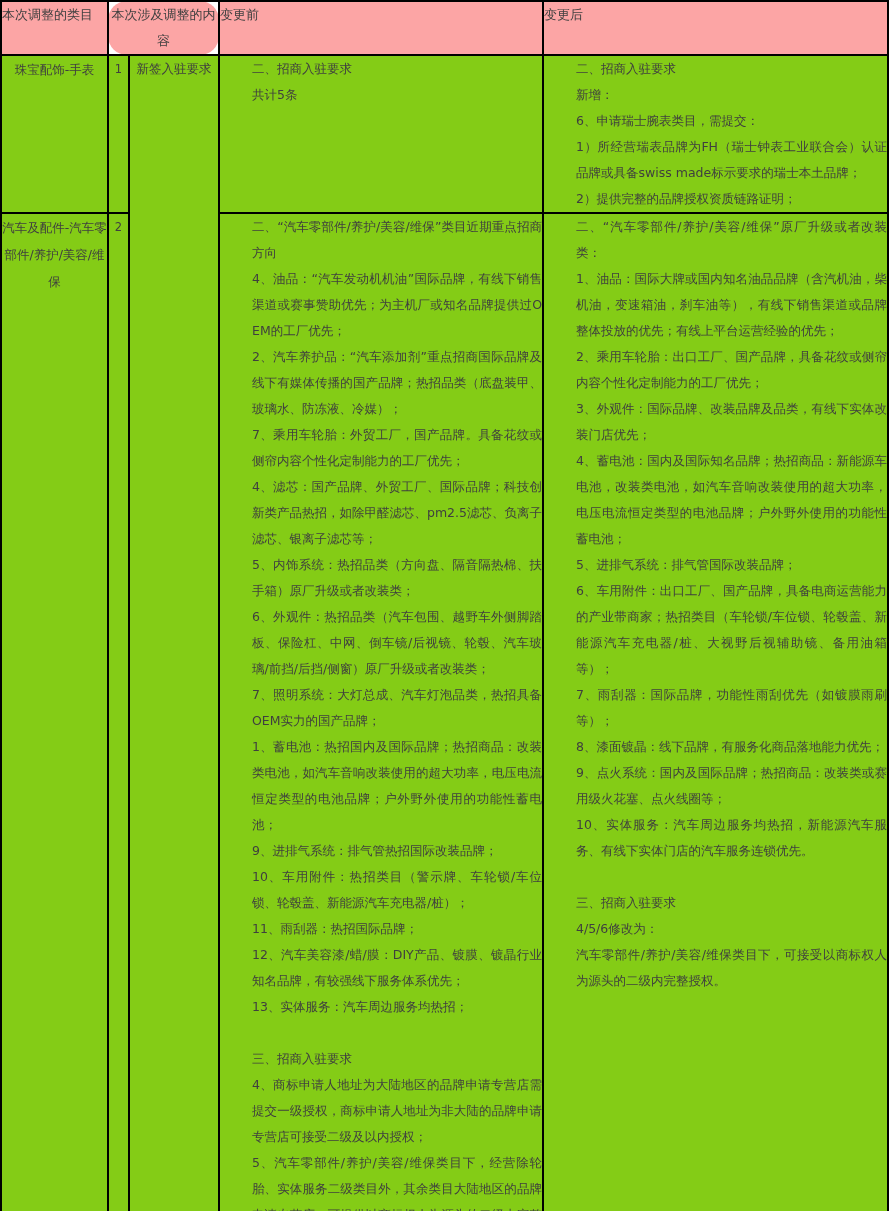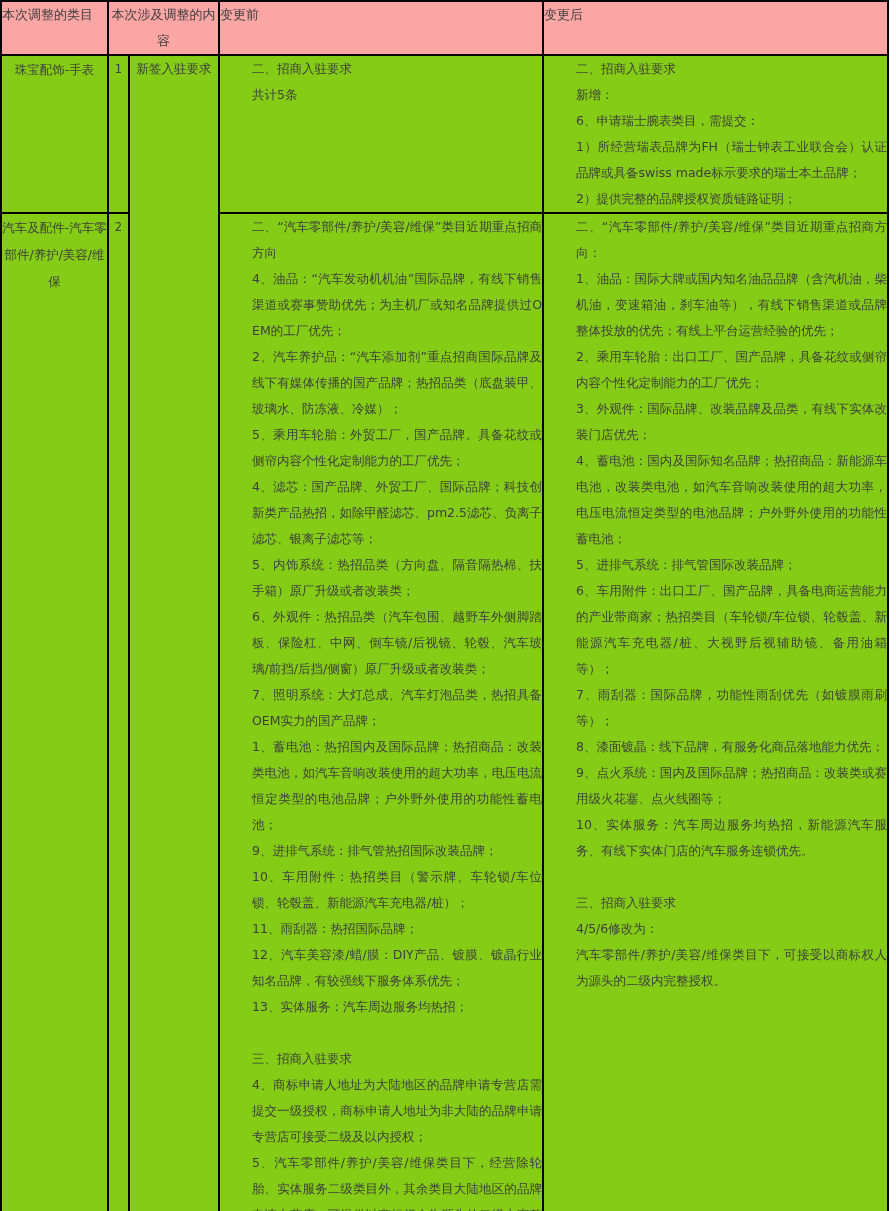--- a/index.html
+++ b/index.html
@@ -49,7 +49,7 @@
     text-align: left;
     color: #3f3f3f;
   }
-  thead th.center { text-align: center; }
+  thead th.center { text-align: center; border-radius: 19px; }
 
   tbody td {
     background: #84cc16;

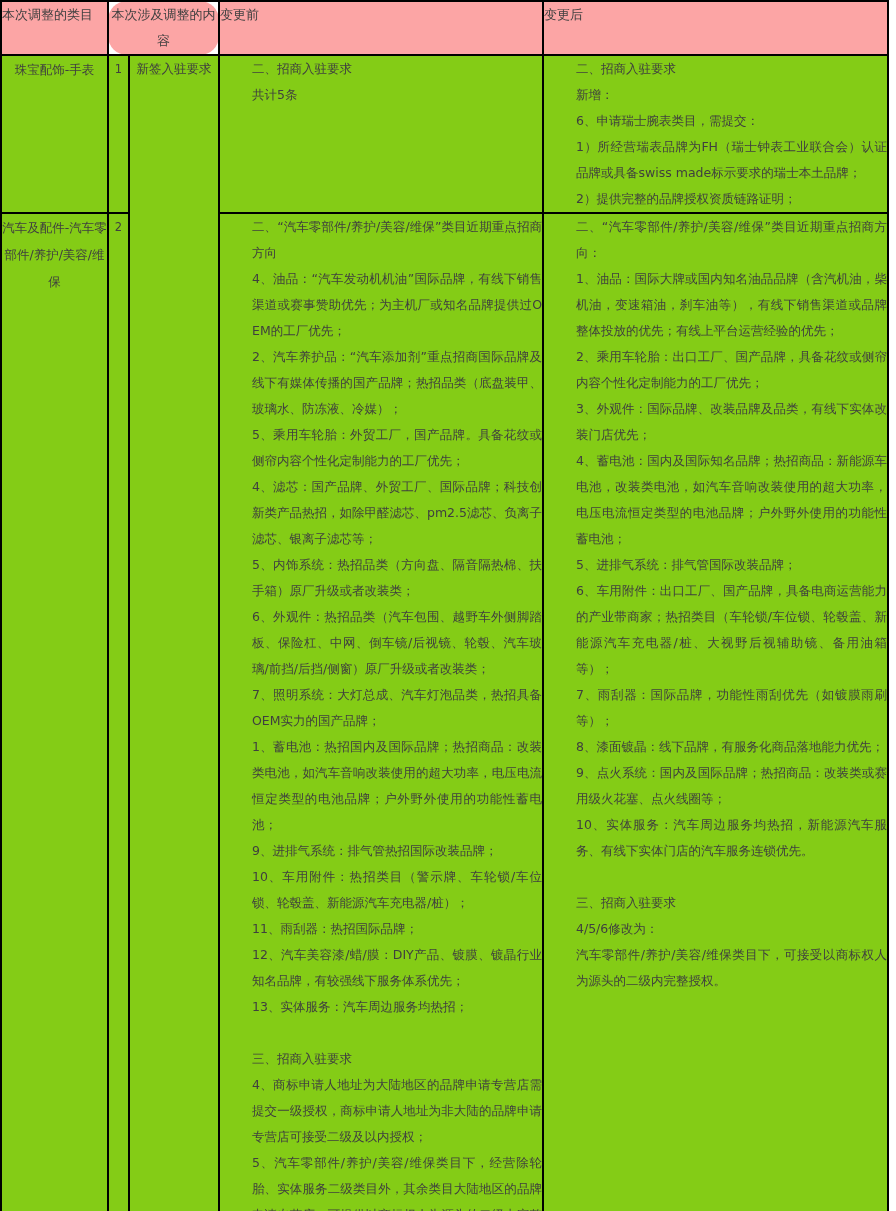--- a/index.html
+++ b/index.html
@@ -158,7 +158,7 @@
           <p class="para">6、“阿里车码头汽车服务”类目的专营店，可提供以商标权人为源头的二级内完整授权；</p>
         </td>
       <td class="cell-after cell-after-wm">
-          <p class="para">二、“汽车零部件/养护/美容/维保”类目近期重点招商方向：</p>
+          <p class="para">二、“汽车零部件/养护/美容/维保”原厂升级或者改装类：</p>
           <p class="para">1、油品：国际大牌或国内知名油品品牌（含汽机油，柴机油，变速箱油，刹车油等），有线下销售渠道或品牌整体投放的优先；有线上平台运营经验的优先；</p>
           <p class="para">2、乘用车轮胎：出口工厂、国产品牌，具备花纹或侧帘内容个性化定制能力的工厂优先；</p>
           <p class="para">3、外观件：国际品牌、改装品牌及品类，有线下实体改装门店优先；</p>

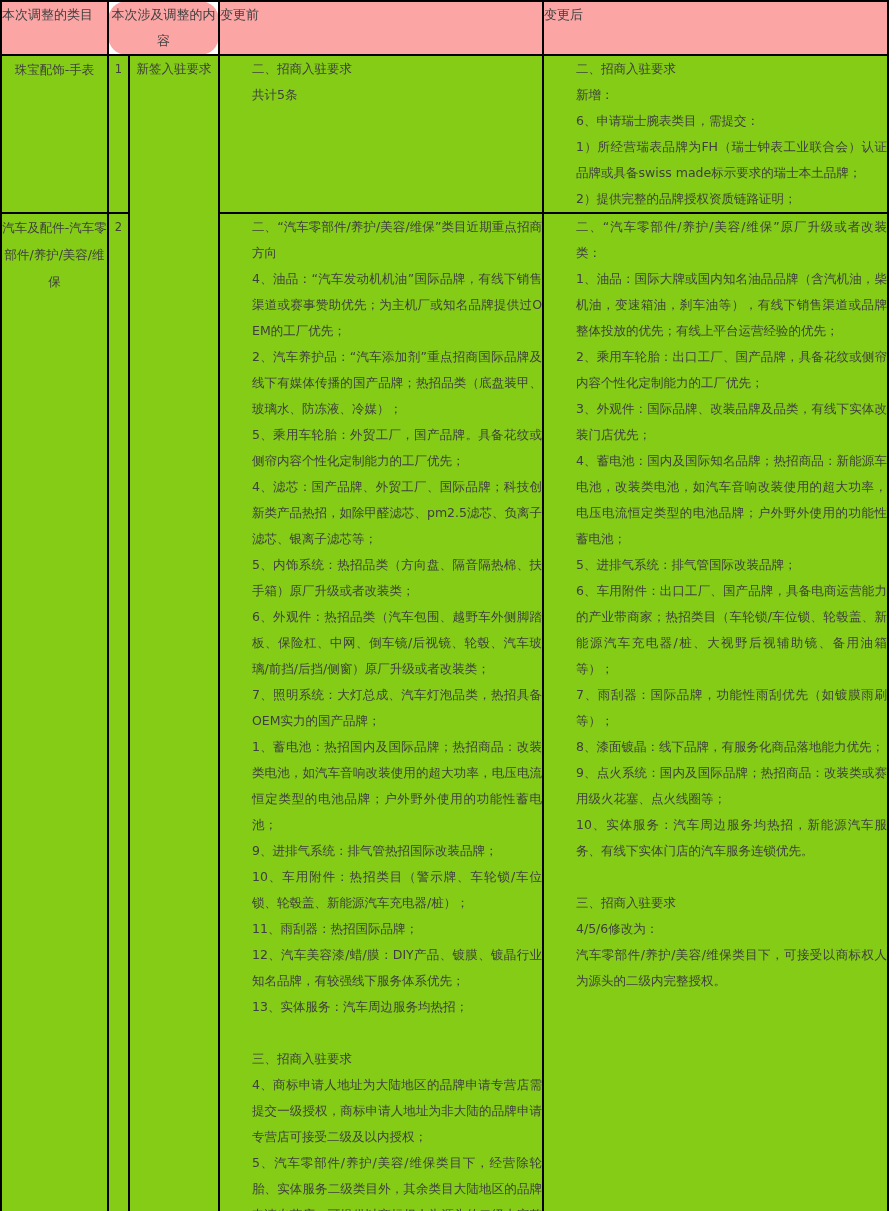--- a/index.html
+++ b/index.html
@@ -140,7 +140,7 @@
           <p class="para">二、“汽车零部件/养护/美容/维保”类目近期重点招商方向</p>
           <p class="para">4、油品：“汽车发动机机油”国际品牌，有线下销售渠道或赛事赞助优先；为主机厂或知名品牌提供过OEM的工厂优先；</p>
           <p class="para">2、汽车养护品：“汽车添加剂”重点招商国际品牌及线下有媒体传播的国产品牌；热招品类（底盘装甲、玻璃水、防冻液、冷媒）；</p>
-          <p class="para">5、乘用车轮胎：外贸工厂，国产品牌。具备花纹或侧帘内容个性化定制能力的工厂优先；</p>
+          <p class="para">7、乘用车轮胎：外贸工厂，国产品牌。具备花纹或侧帘内容个性化定制能力的工厂优先；</p>
           <p class="para">4、滤芯：国产品牌、外贸工厂、国际品牌；科技创新类产品热招，如除甲醛滤芯、pm2.5滤芯、负离子滤芯、银离子滤芯等；</p>
           <p class="para">5、内饰系统：热招品类（方向盘、隔音隔热棉、扶手箱）原厂升级或者改装类；</p>
           <p class="para">6、外观件：热招品类（汽车包围、越野车外侧脚踏板、保险杠、中网、倒车镜/后视镜、轮毂、汽车玻璃/前挡/后挡/侧窗）原厂升级或者改装类；</p>

